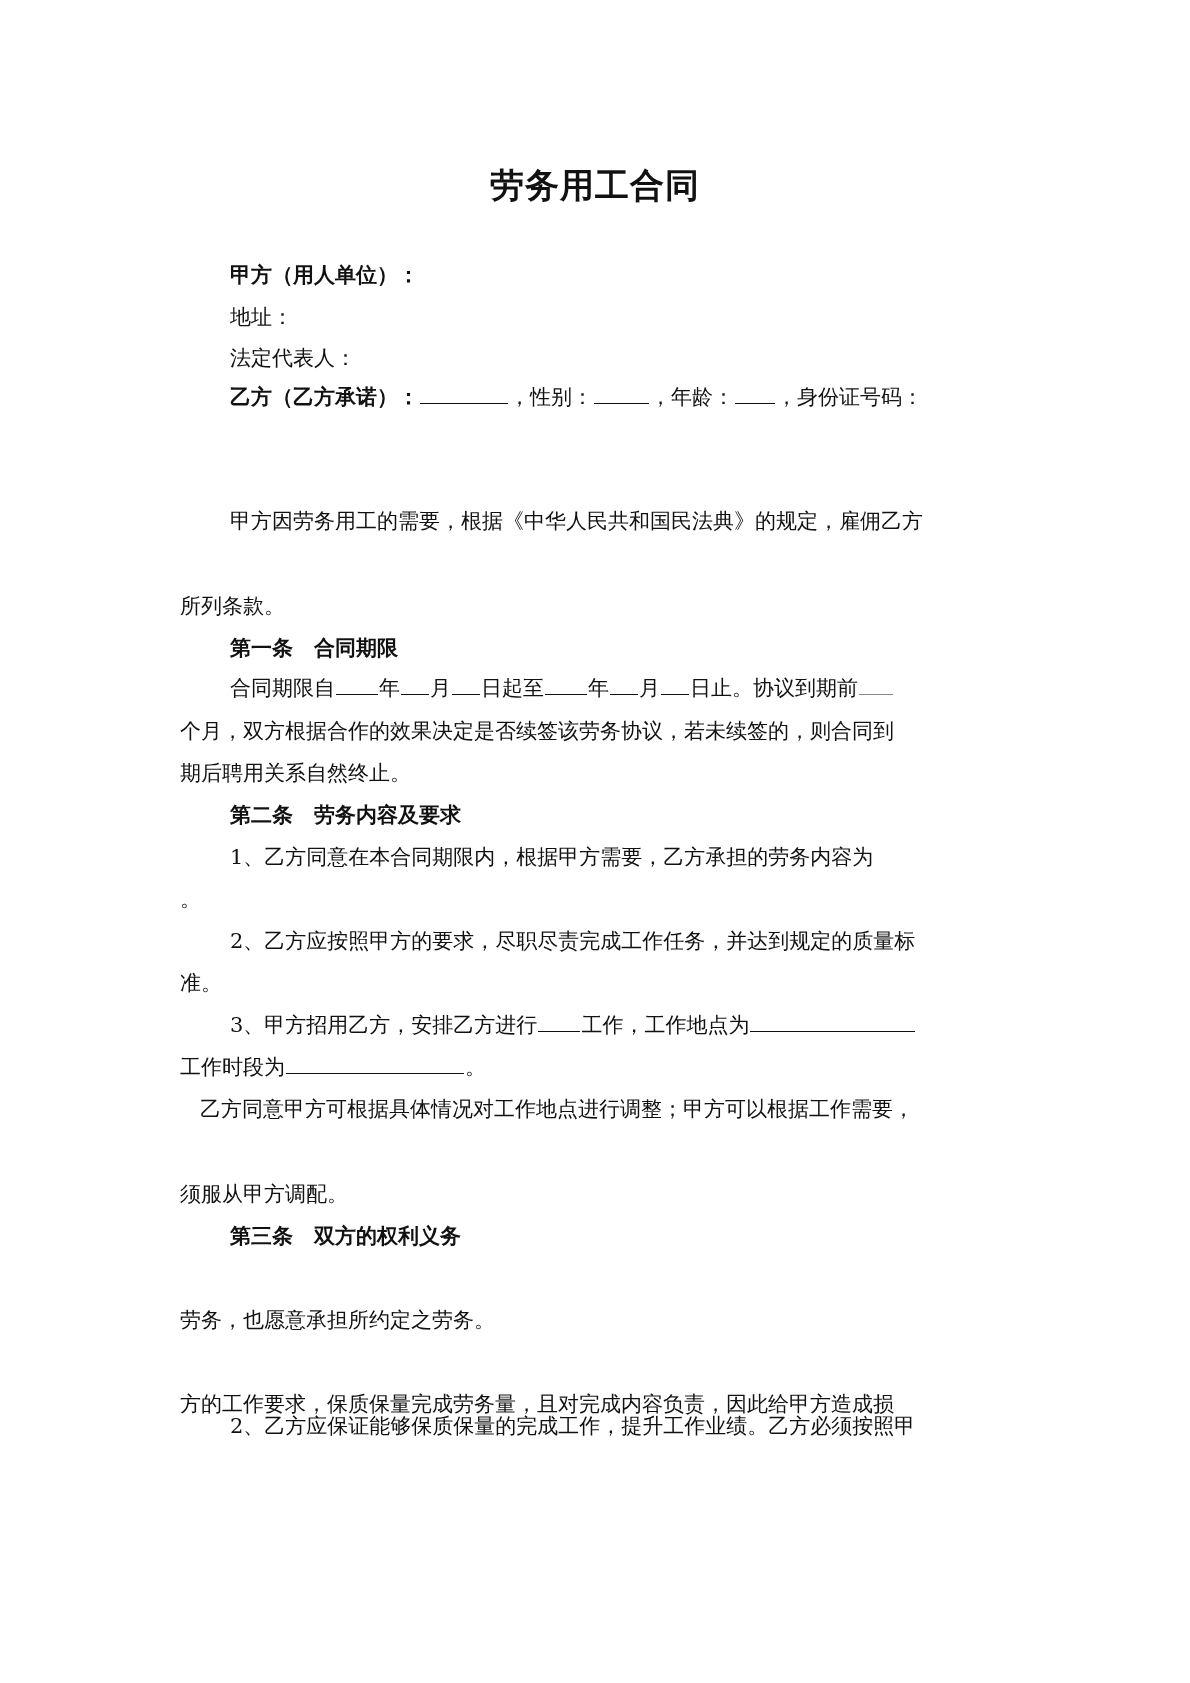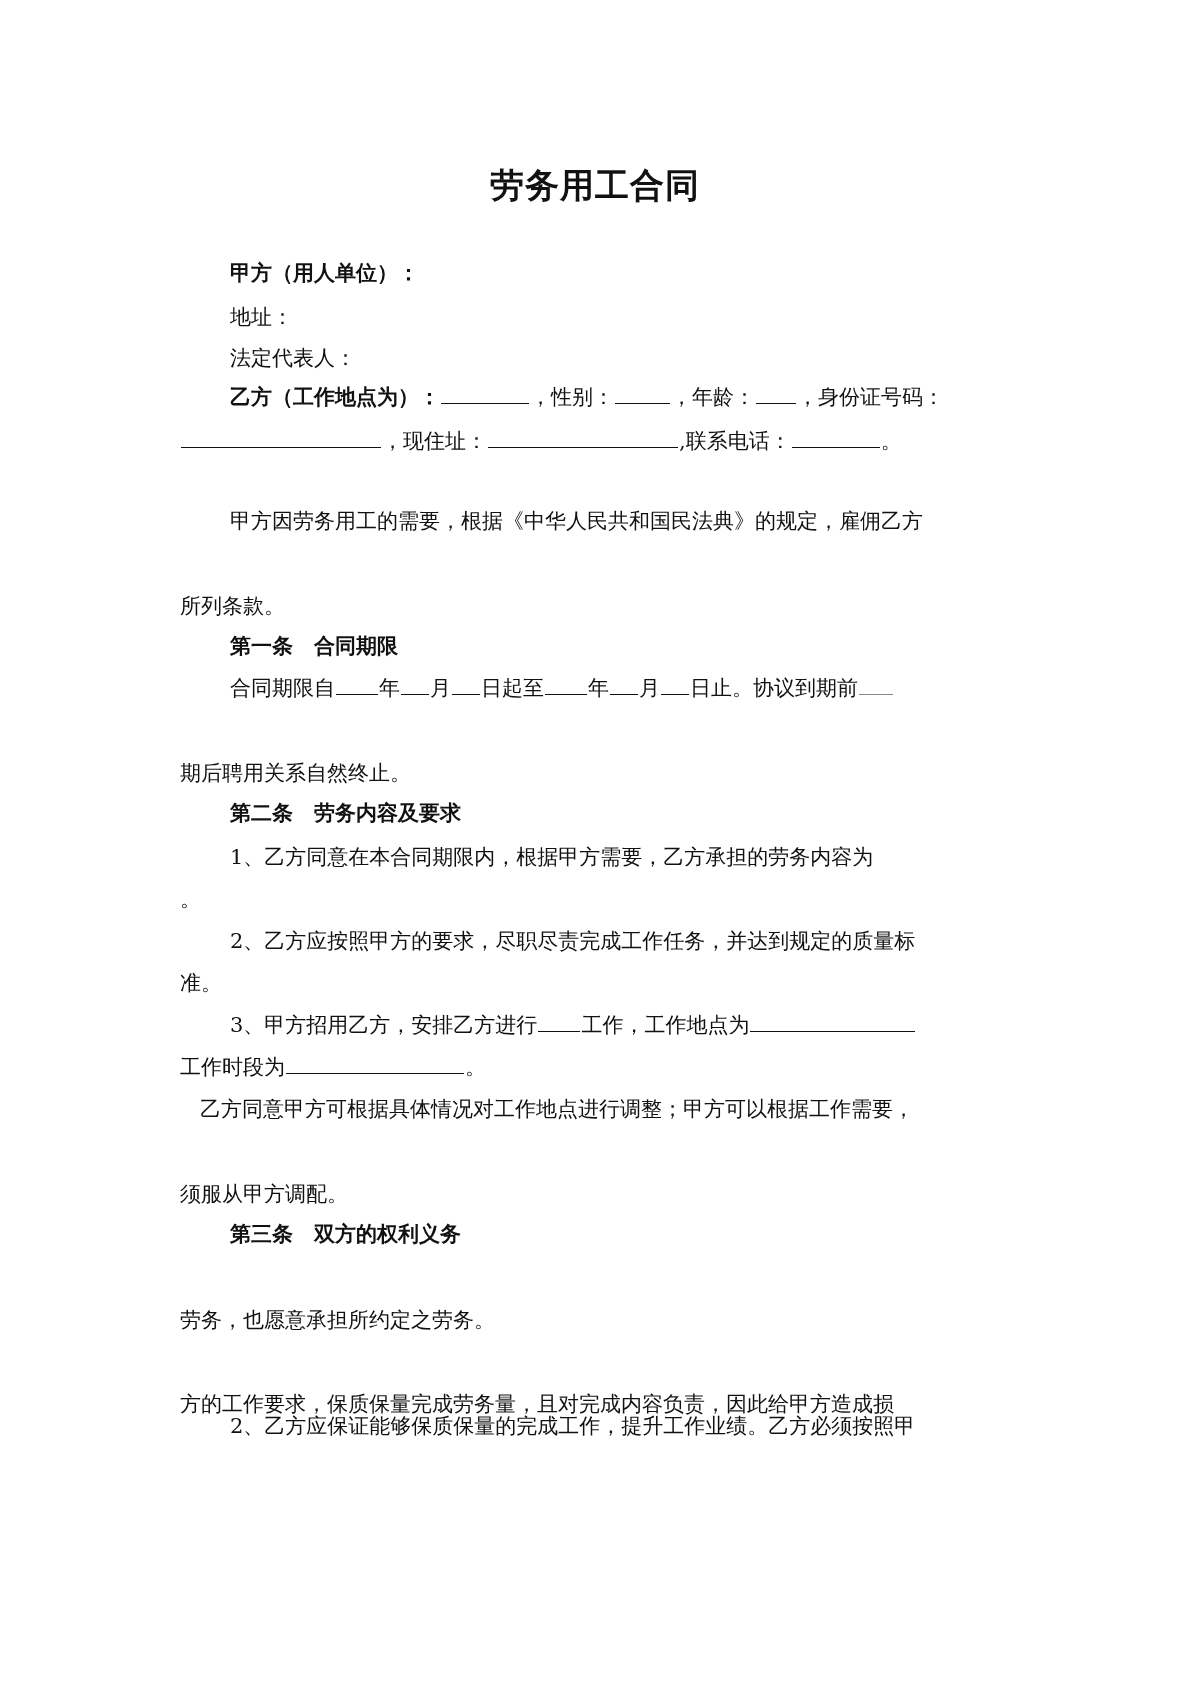--- a/index.html
+++ b/index.html
@@ -10,7 +10,7 @@
       font-family: "DejaVu Sans", sans-serif; font-weight: bold; font-size: 34px; letter-spacing: 1px; }
     .line { position: absolute; left: 180px; font-size: 21px; white-space: nowrap; line-height: 30px; }
     .ind { left: 230px; }
-    .bold { font-family: Liberation Mono, monospace; font-weight: bold; }
+    .bold { font-family: Liberation Sans, sans-serif; font-weight: bold; }
     .blank { display: inline-block; border-bottom: 1.5px solid #111; height: 20px; vertical-align: baseline; margin: 0 1px; }
   </style>
 </head>

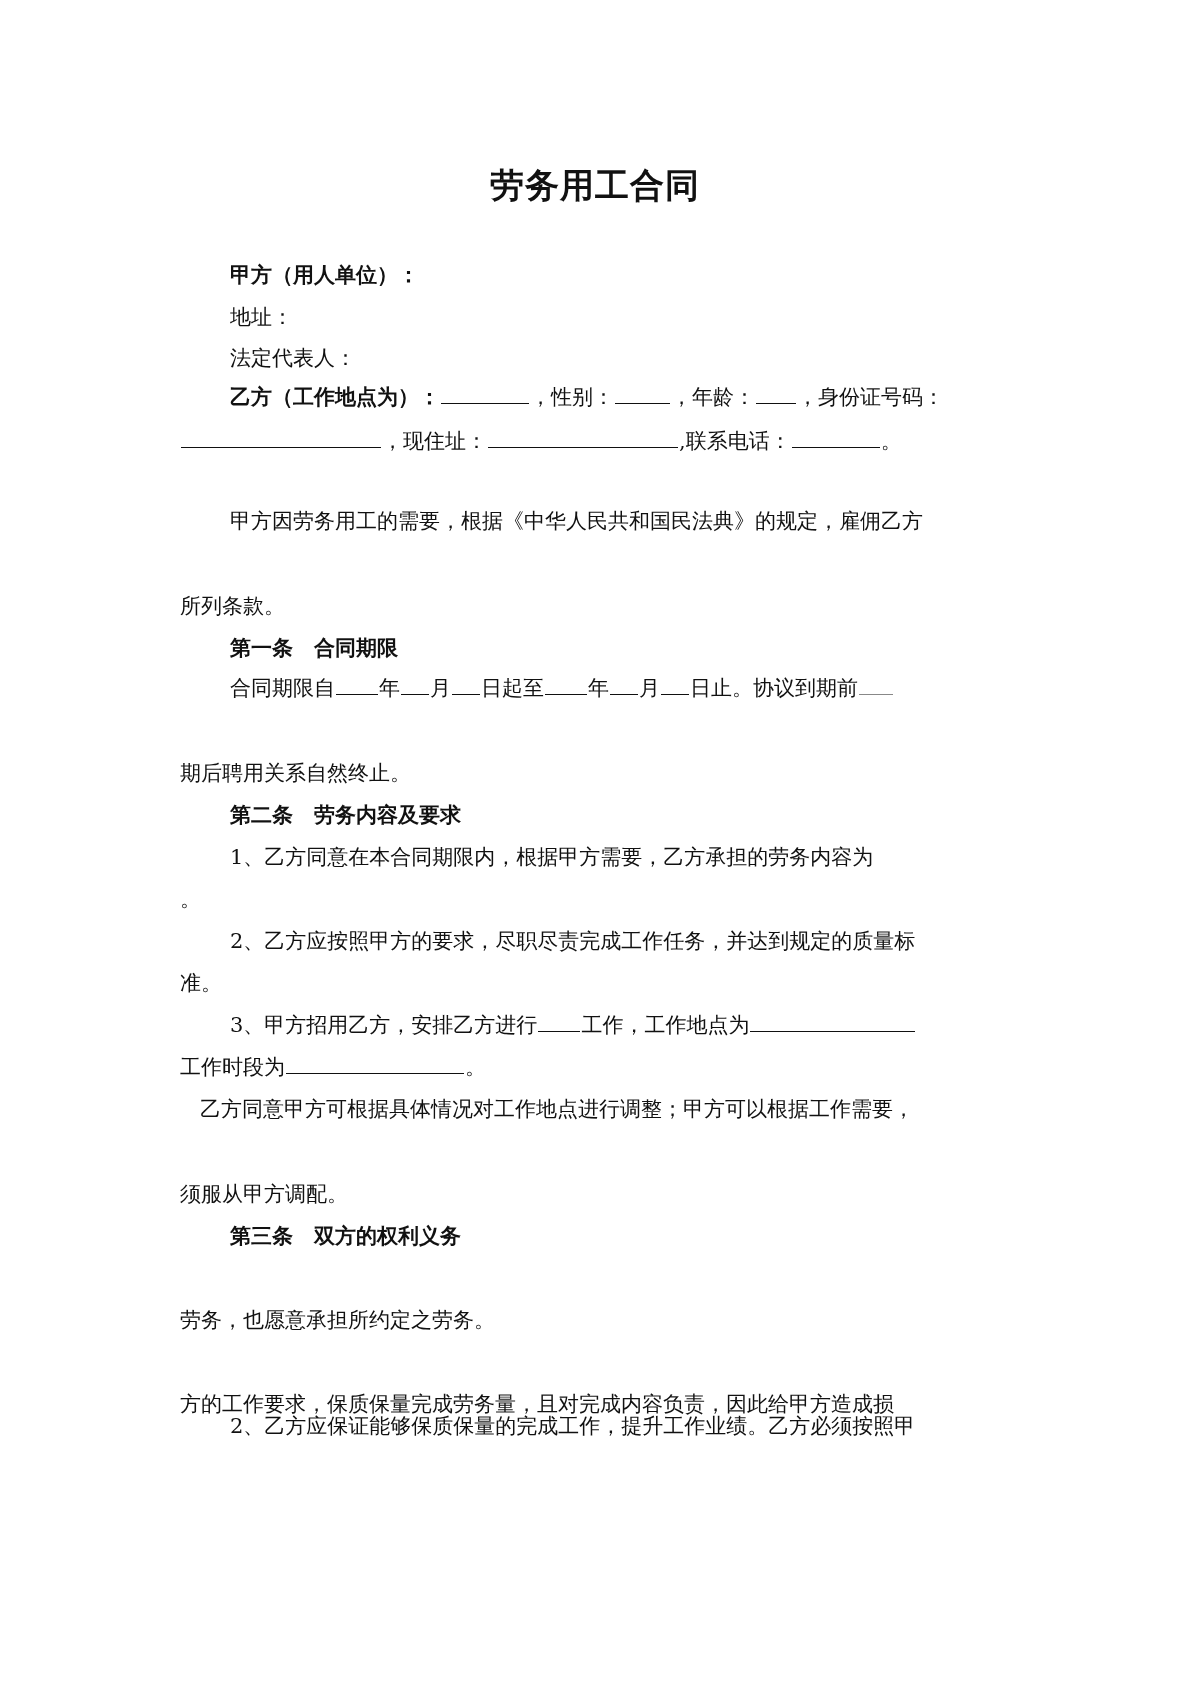--- a/index.html
+++ b/index.html
@@ -25,7 +25,7 @@
   <div class="line ind" style="top:343px">法定代表人：</div>
 
   <div class="line ind" style="top:382px">
-    <span class="bold">乙方（工作地点为）：</span><span class="blank" style="width:88px"></span><span>，性别：</span><span class="blank" style="width:55px"></span><span>，年龄：</span><span class="blank" style="width:40px"></span><span>，身份证号码：</span>
+    <span class="bold">乙方（乙方承诺）：</span><span class="blank" style="width:88px"></span><span>，性别：</span><span class="blank" style="width:55px"></span><span>，年龄：</span><span class="blank" style="width:40px"></span><span>，身份证号码：</span>
   </div>
   <div class="line" style="top:426px">
     <span class="blank" style="width:200px"></span><span>，现住址：</span><span class="blank" style="width:190px"></span><span>,联系电话：</span><span class="blank" style="width:88px"></span><span>。</span>

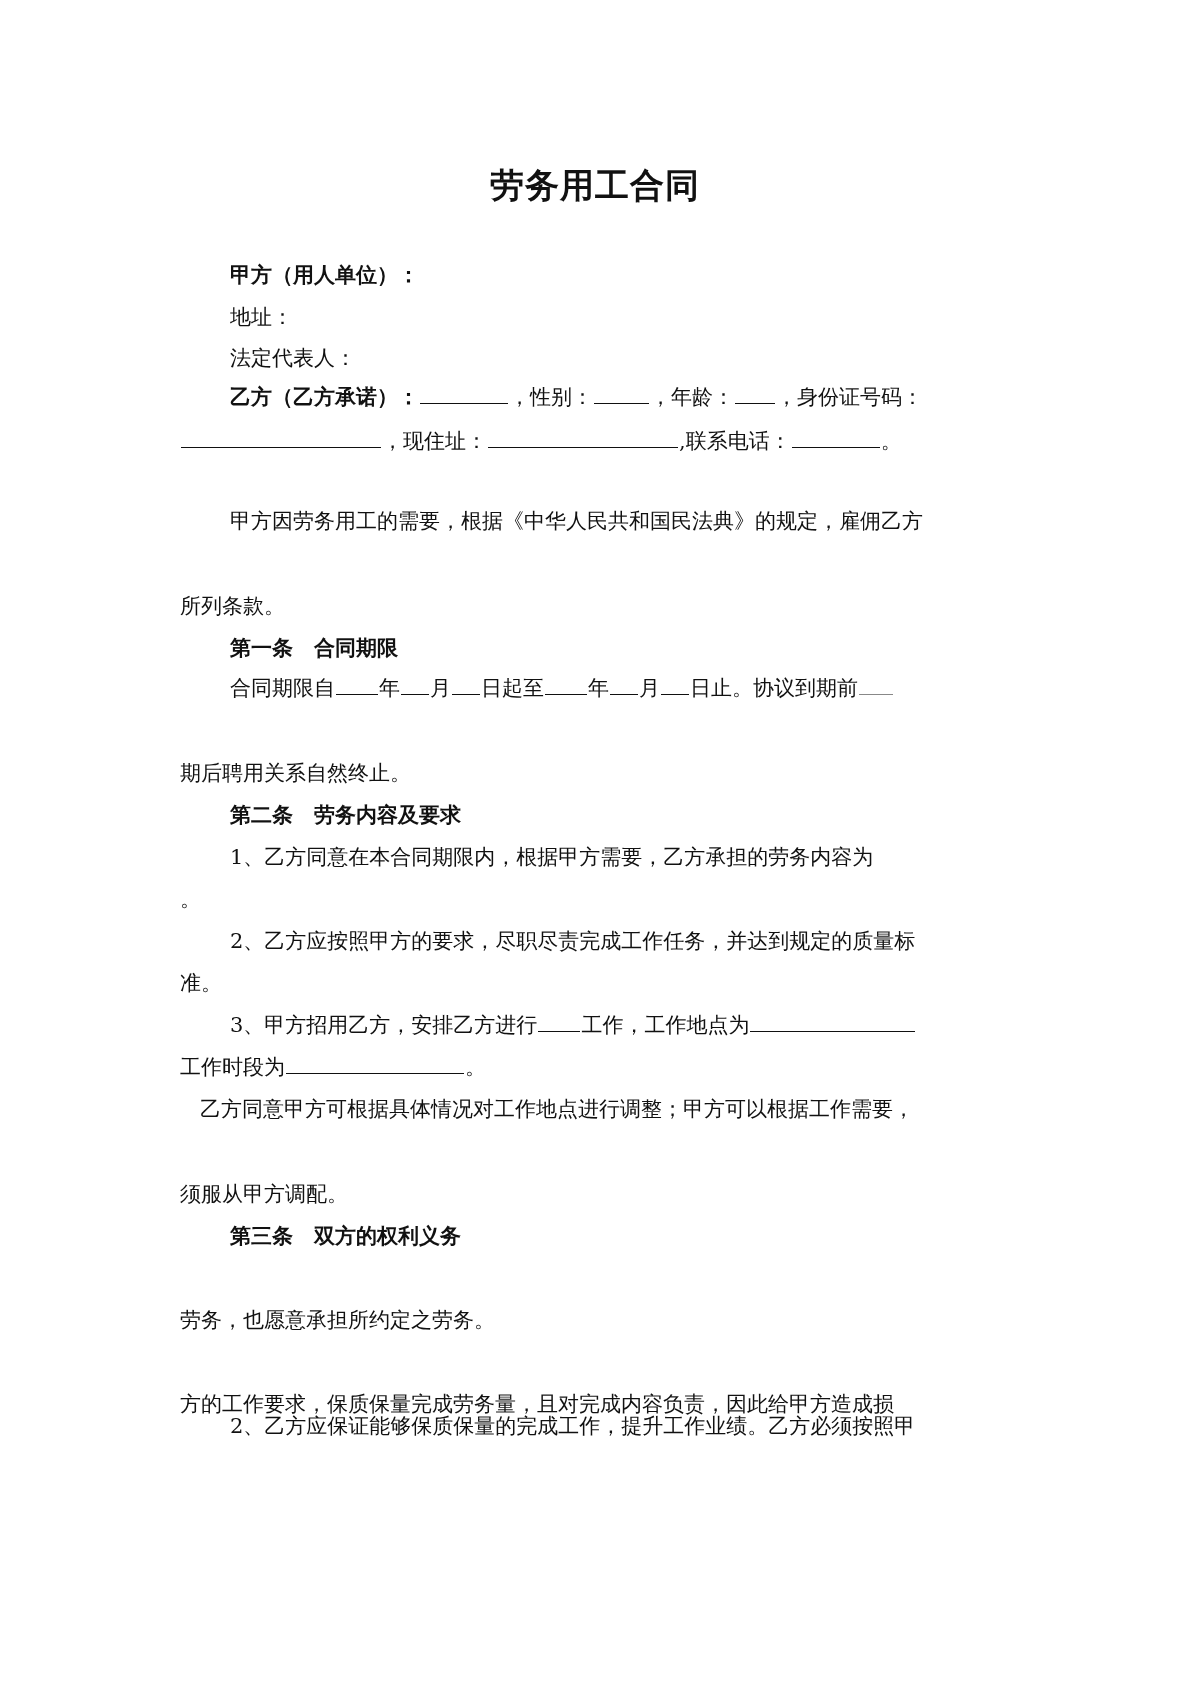--- a/index.html
+++ b/index.html
@@ -26,9 +26,6 @@
 
   <div class="line ind" style="top:382px">
     <span class="bold">乙方（乙方承诺）：</span><span class="blank" style="width:88px"></span><span>，性别：</span><span class="blank" style="width:55px"></span><span>，年龄：</span><span class="blank" style="width:40px"></span><span>，身份证号码：</span>
-  </div>
-  <div class="line" style="top:426px">
-    <span class="blank" style="width:200px"></span><span>，现住址：</span><span class="blank" style="width:190px"></span><span>,联系电话：</span><span class="blank" style="width:88px"></span><span>。</span>
   </div>
 
   <div class="line ind" style="top:506px">甲方因劳务用工的需要，根据《中华人民共和国民法典》的规定，雇佣乙方</div>

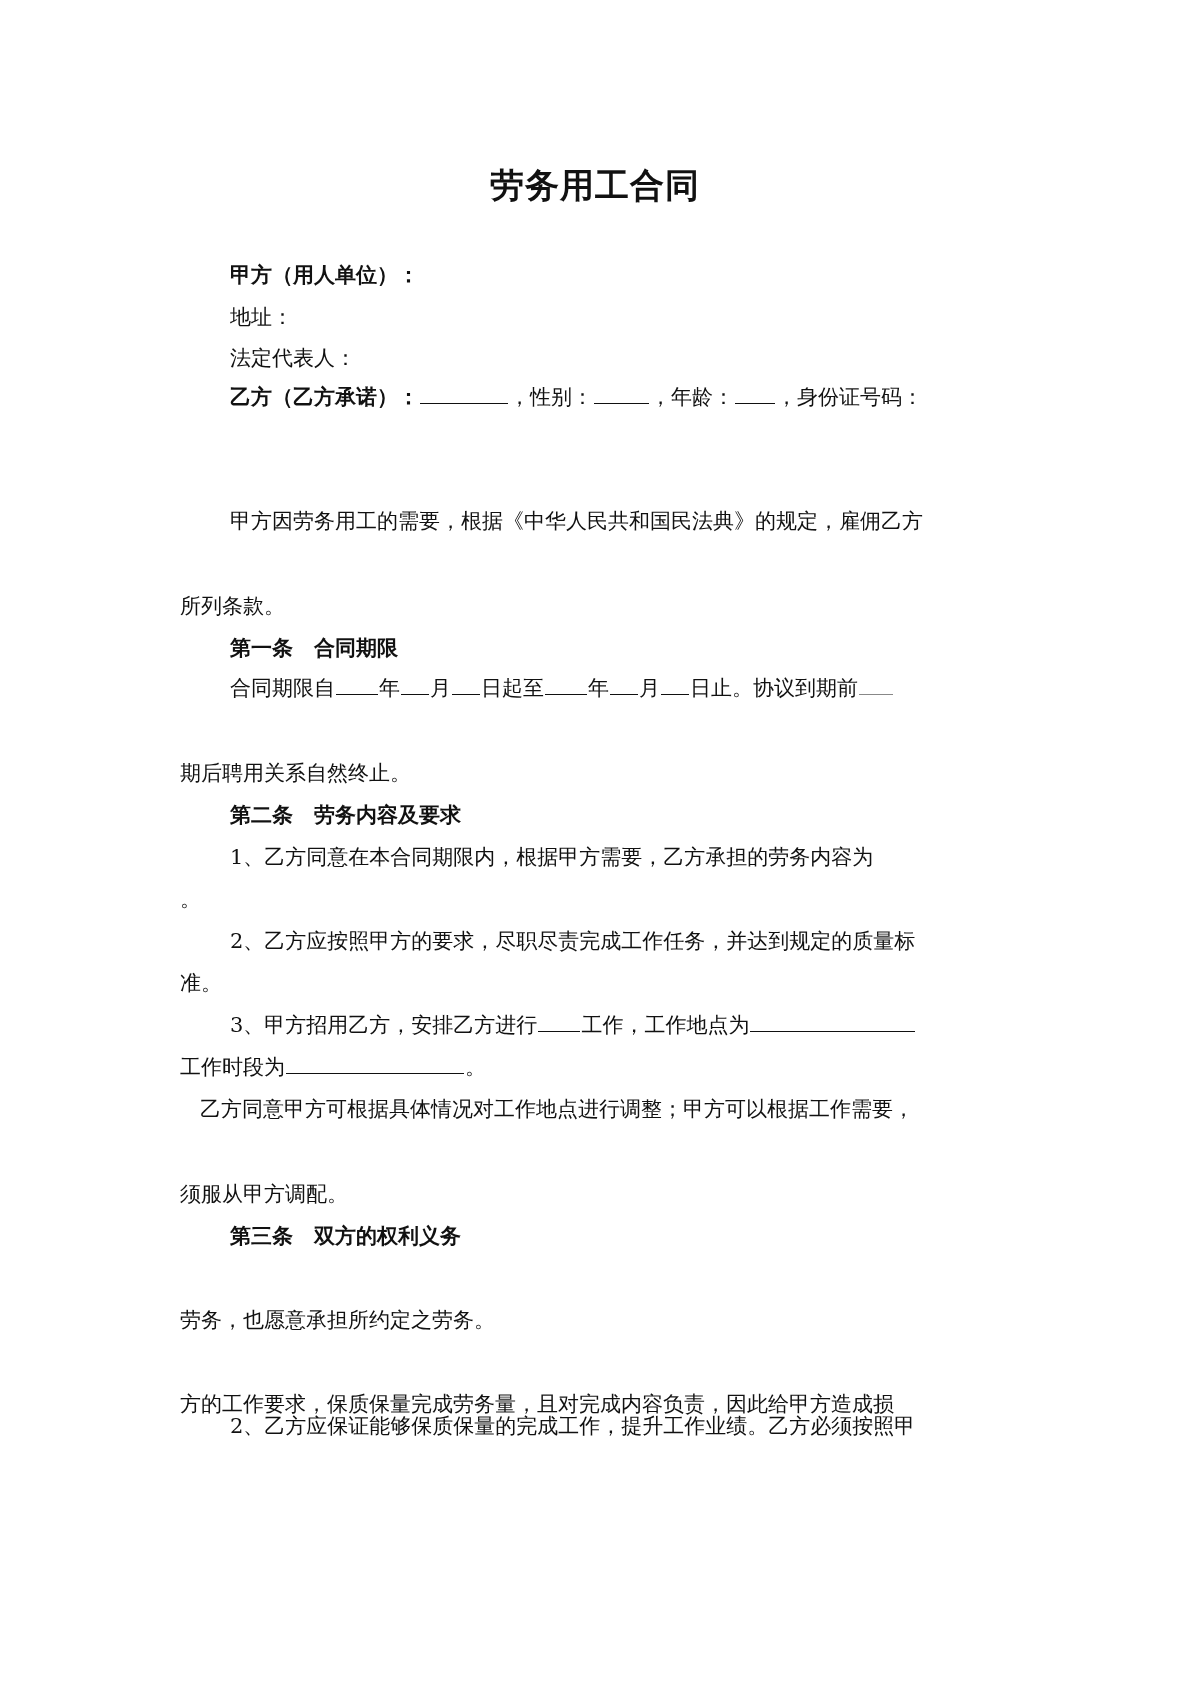--- a/index.html
+++ b/index.html
@@ -35,6 +35,7 @@
   <div class="line ind" style="top:673px">
     <span>合同期限自</span><span class="blank" style="width:42px"></span><span>年</span><span class="blank" style="width:28px"></span><span>月</span><span class="blank" style="width:28px"></span><span>日起至</span><span class="blank" style="width:42px"></span><span>年</span><span class="blank" style="width:28px"></span><span>月</span><span class="blank" style="width:28px"></span><span>日止。协议到期前</span><span class="blank" style="width:34px; border-bottom-color:#888"></span>
   </div>
+  <div class="line" style="top:716px">个月，双方根据合作的效果决定是否续签该劳务协议，若未续签的，则合同到</div>
   <div class="line" style="top:758px">期后聘用关系自然终止。</div>
 
   <div class="line ind bold" style="top:800px">第二条　劳务内容及要求</div>

